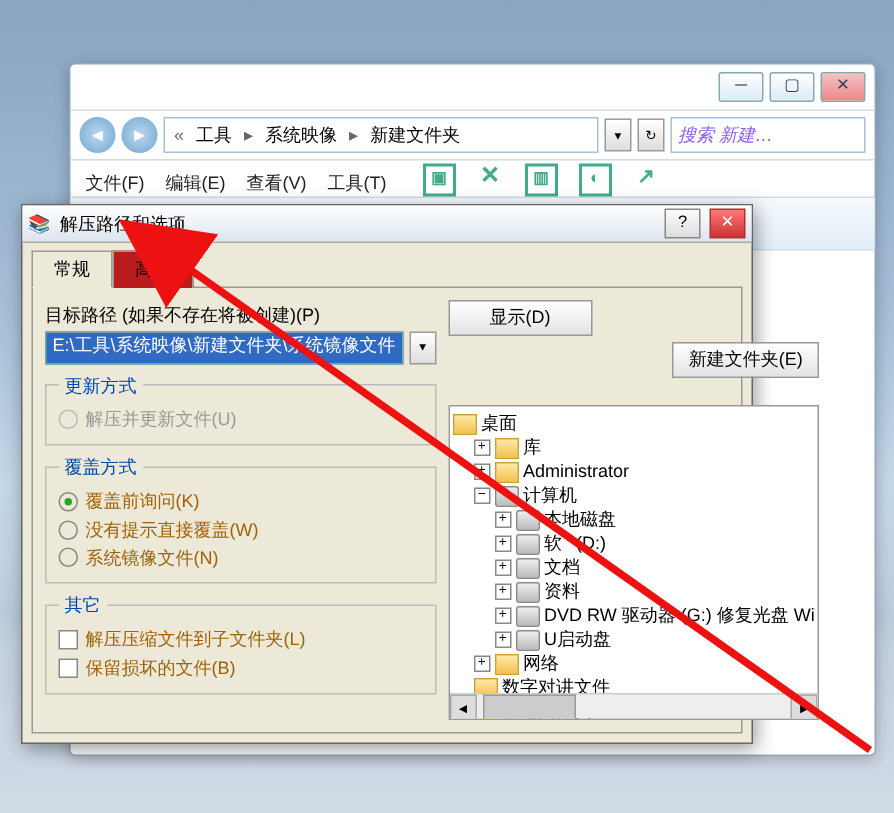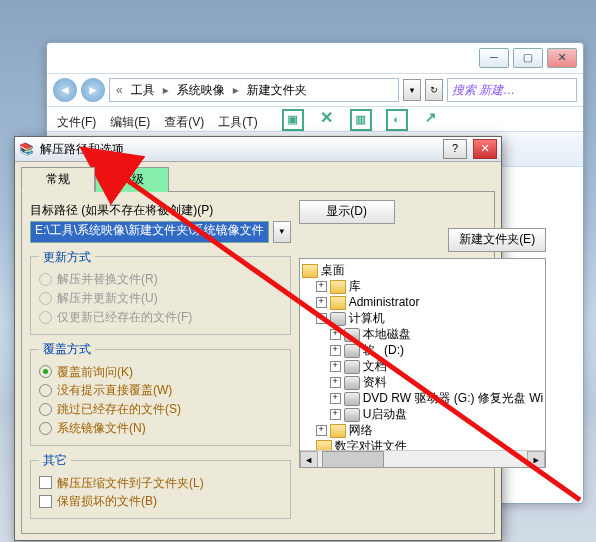--- a/index.html
+++ b/index.html
@@ -28,7 +28,7 @@
 .dbtn{width:22px;height:18px;border:1px solid #888;background:linear-gradient(#fcfcfc,#ddd);display:flex;align-items:center;justify-content:center;font-size:11px}
 .dbtn.cls{background:linear-gradient(#f77,#c33);color:#fff;border-color:#a33}
 .tabs{display:flex;padding:4px 6px 0 6px;gap:0}
-.tab{padding:3px 24px;border:1px solid #999;background:#ece9d8;border-bottom:none;position:relative;top:1px}
+.tab{padding:3px 14px;border:1px solid #999;background:#ece9d8;border-bottom:none;position:relative;top:1px}
 .tab.active{background:#ece9d8;border-bottom:1px solid #ece9d8;z-index:2}
 .tab:not(.active){background:#86efac}
 .dlg-body{border:1px solid #999;margin:0 6px 6px 6px;background:#ece9d8;padding:8px;display:flex;gap:8px}

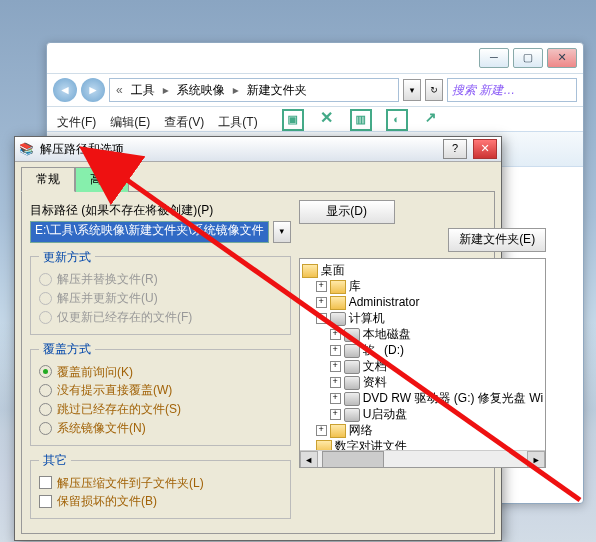--- a/index.html
+++ b/index.html
@@ -30,7 +30,7 @@
 .tabs{display:flex;padding:4px 6px 0 6px;gap:0}
 .tab{padding:3px 14px;border:1px solid #999;background:#ece9d8;border-bottom:none;position:relative;top:1px}
 .tab.active{background:#ece9d8;border-bottom:1px solid #ece9d8;z-index:2}
-.tab:not(.active){background:#86efac}
+.tab:not(.active){background:#b91c1c}
 .dlg-body{border:1px solid #999;margin:0 6px 6px 6px;background:#ece9d8;padding:8px;display:flex;gap:8px}
 .col{flex:1}
 fieldset{border:1px solid #bbb;margin:0 0 6px 0;padding:4px 8px 6px 8px}

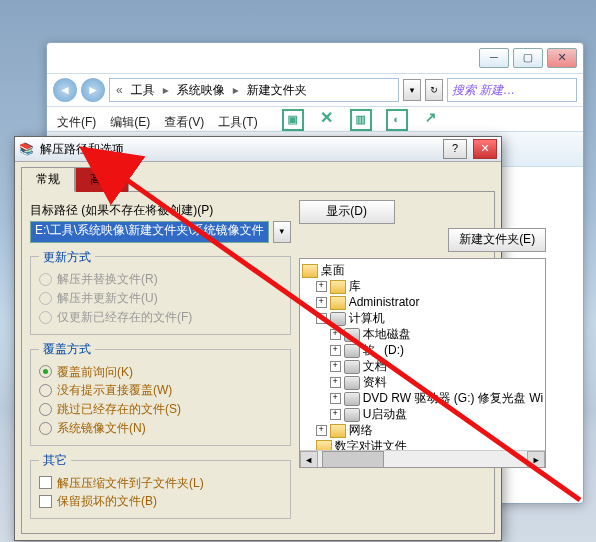--- a/index.html
+++ b/index.html
@@ -175,7 +175,7 @@
       <div style="display:flex;justify-content:flex-start;gap:6px;margin-bottom:4px">
         <div class="sbtn">显示(D)</div>
       </div>
-      <div style="display:flex;justify-content:flex-end;gap:6px;margin-bottom:6px">
+      <div style="display:flex;justify-content:flex-end;gap:6px;margin-bottom:18px">
         <div class="sbtn">新建文件夹(E)</div>
       </div>
       <div class="tree">

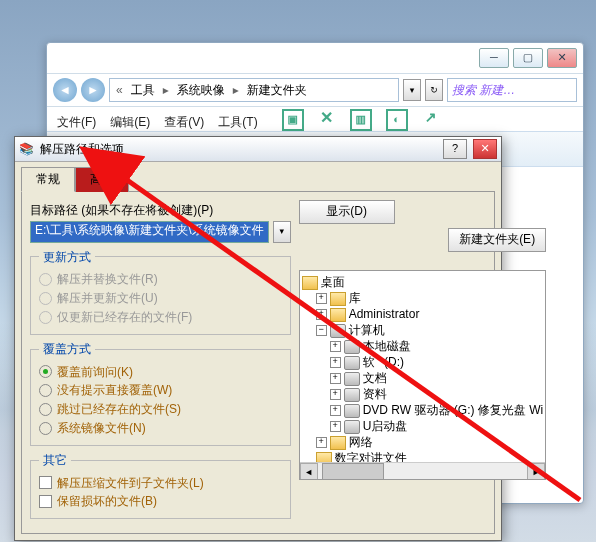--- a/index.html
+++ b/index.html
@@ -128,10 +128,6 @@
         <legend>更新方式</legend>
         <div class="rad dis">
             <span class="dot"></span>
-            <span>解压并替换文件(R)</span>
-          </div>
-        <div class="rad dis">
-            <span class="dot"></span>
             <span>解压并更新文件(U)</span>
           </div>
         <div class="rad dis">

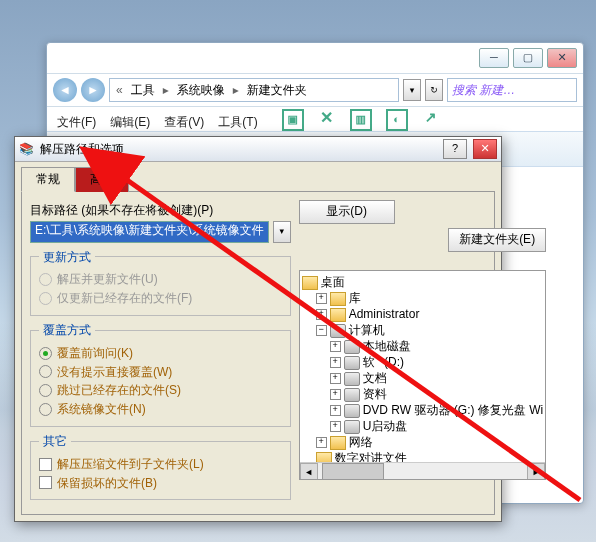--- a/index.html
+++ b/index.html
@@ -130,10 +130,6 @@
             <span class="dot"></span>
             <span>解压并更新文件(U)</span>
           </div>
-        <div class="rad dis">
-            <span class="dot"></span>
-            <span>仅更新已经存在的文件(F)</span>
-          </div>
       </fieldset>
       <fieldset>
         <legend>覆盖方式</legend>

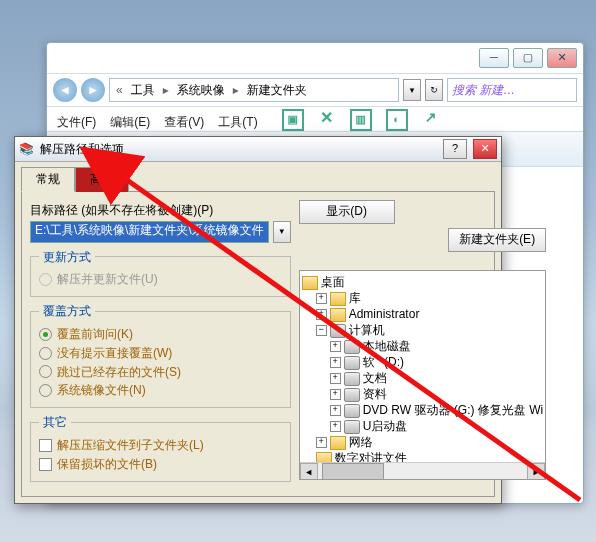--- a/index.html
+++ b/index.html
@@ -143,10 +143,6 @@
           </div>
         <div class="rad">
             <span class="dot"></span>
-            <span>跳过已经存在的文件(S)</span>
-          </div>
-        <div class="rad">
-            <span class="dot"></span>
             <span>系统镜像文件(N)</span>
           </div>
       </fieldset>

